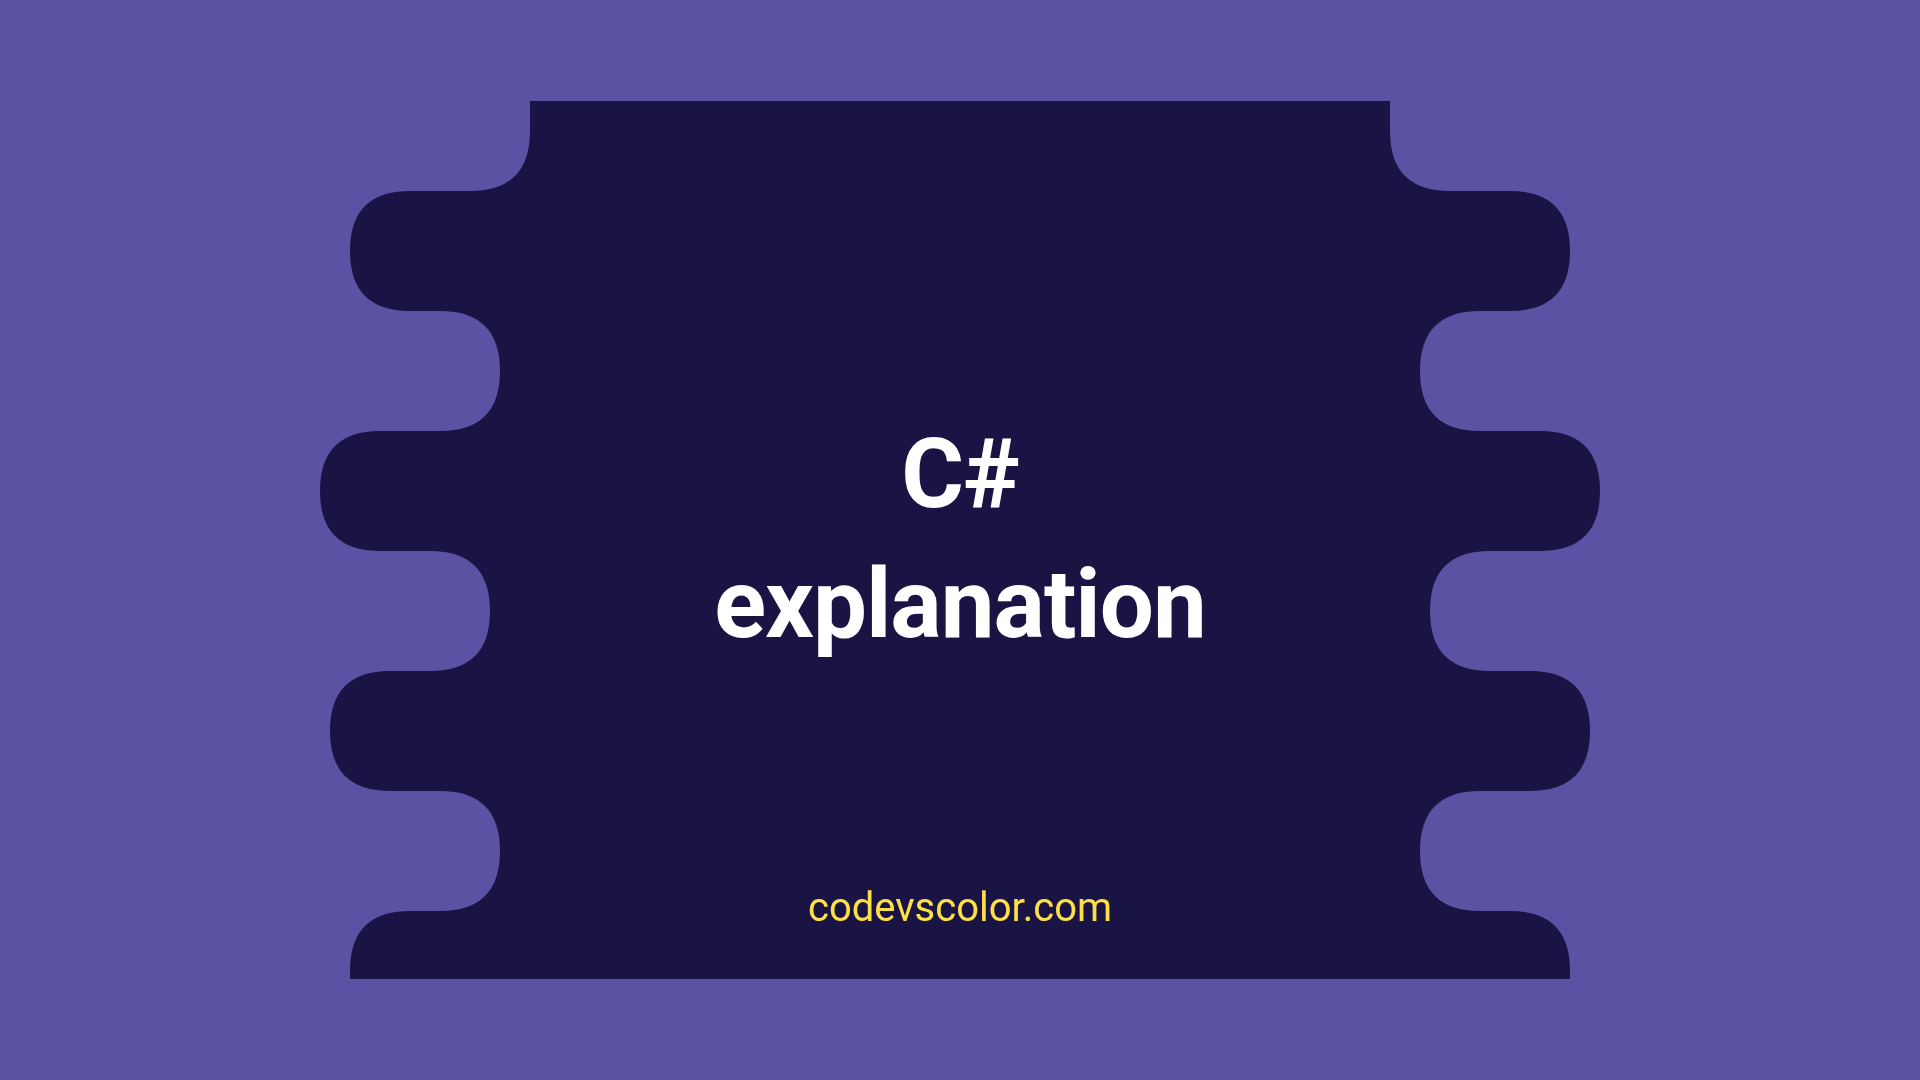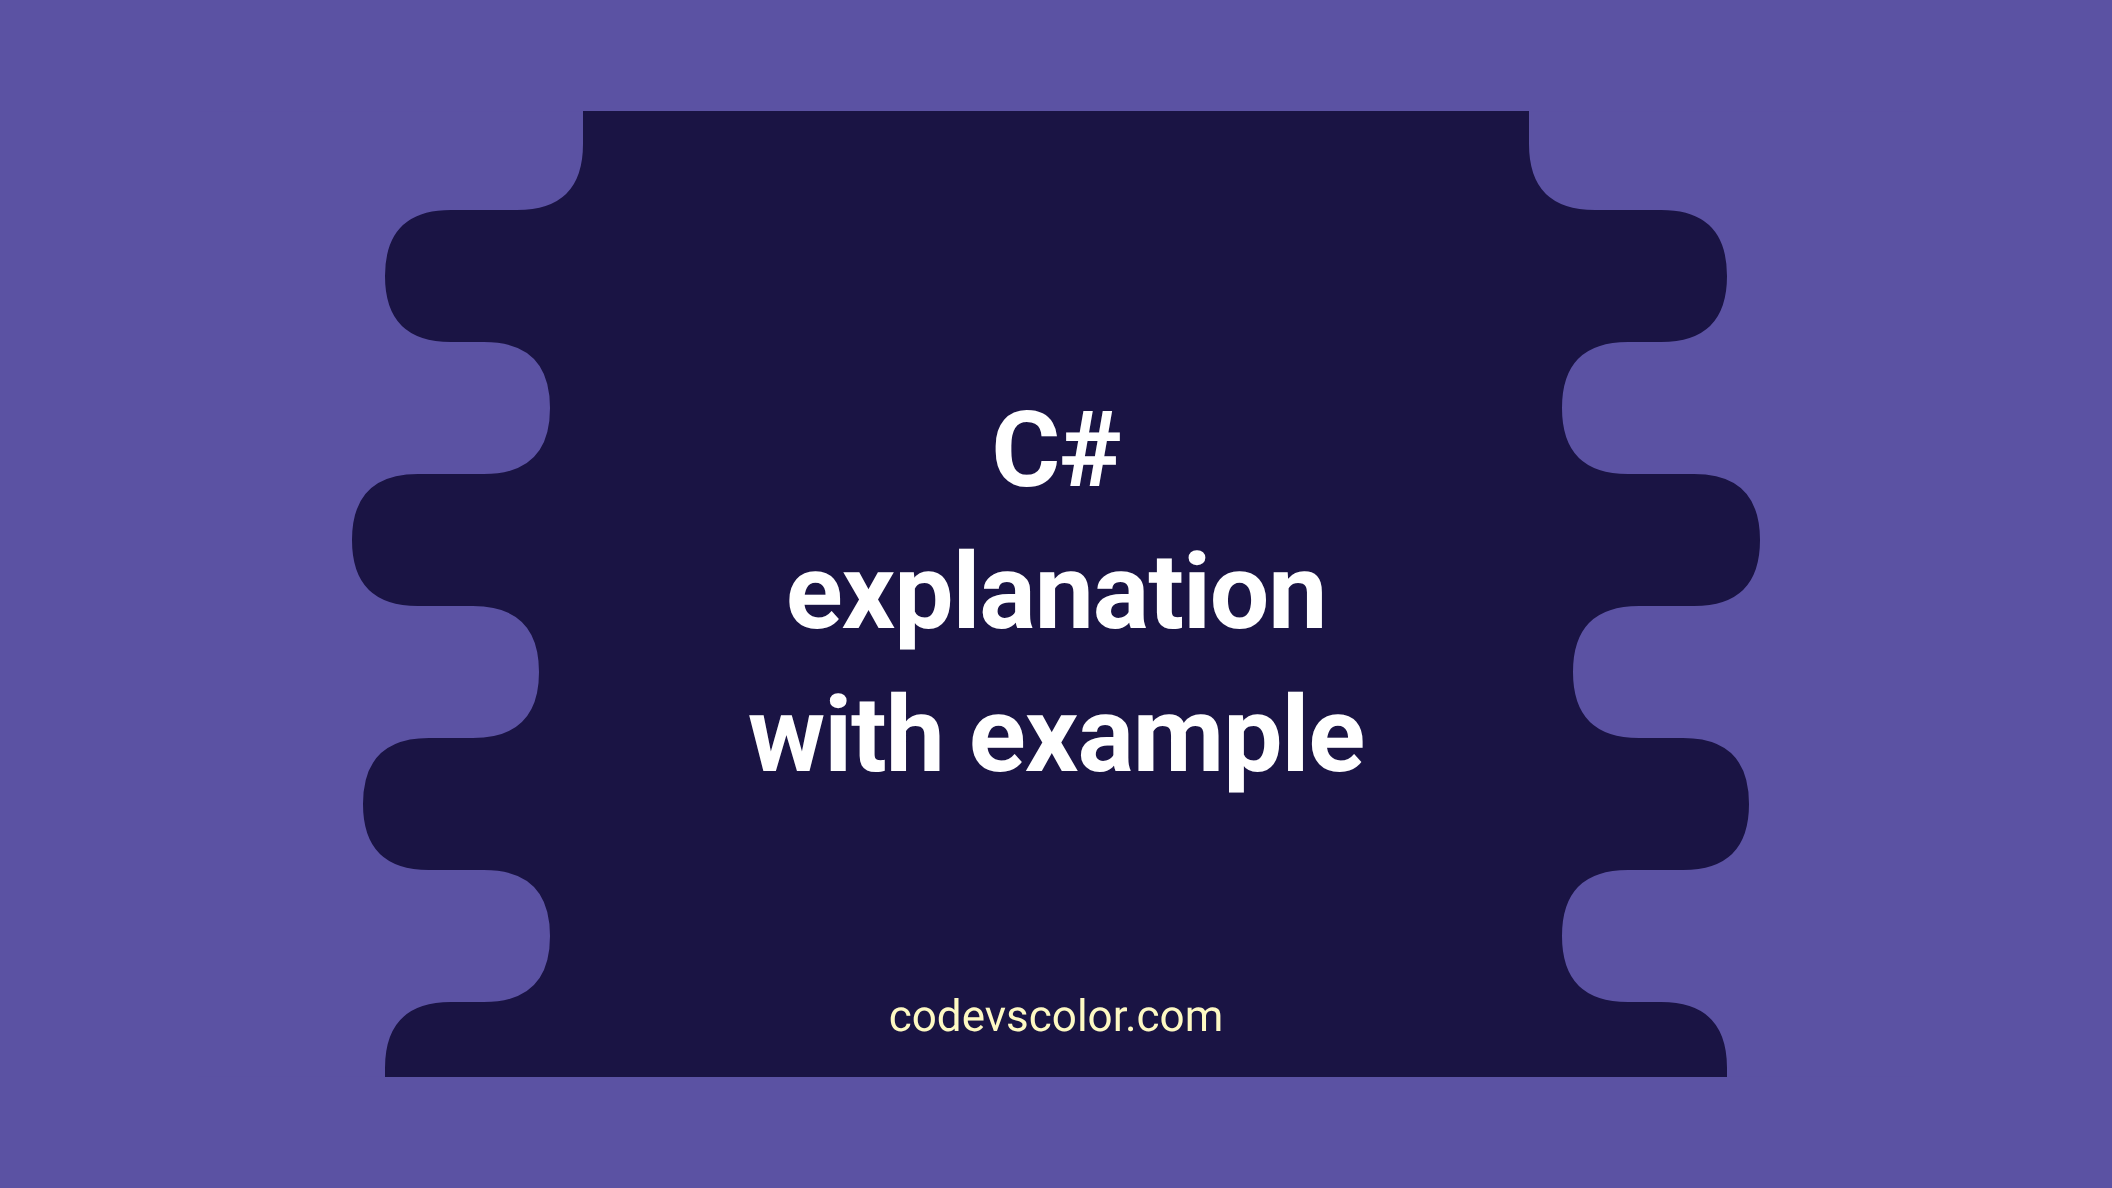--- a/index.html
+++ b/index.html
@@ -134,7 +134,6 @@
     <div class="title">
       <div>C#</div>
       <div>explanation</div>
-      <div>with example</div>
     </div>
   </div>
 

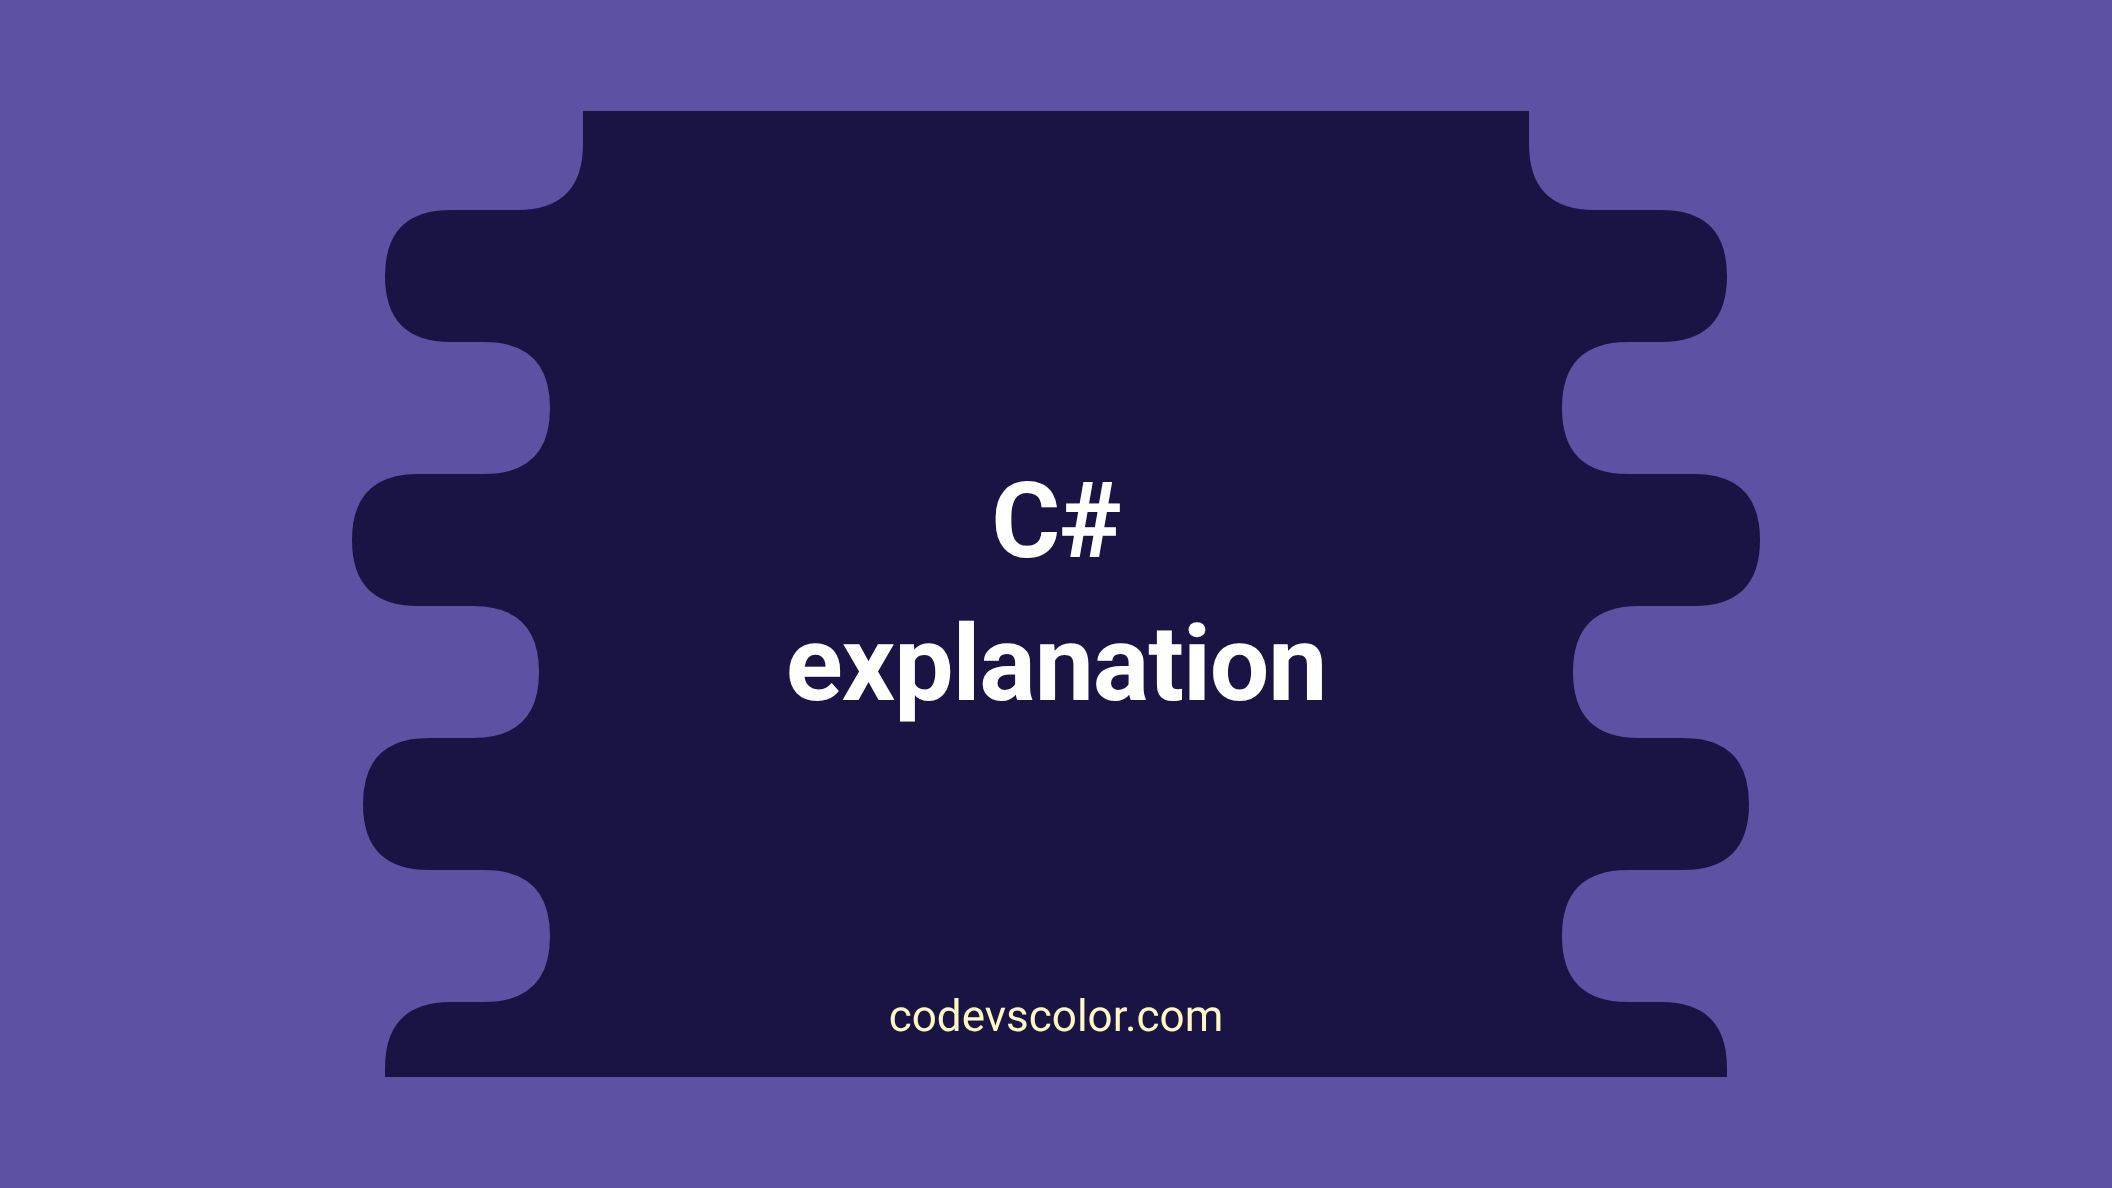--- a/index.html
+++ b/index.html
@@ -61,10 +61,10 @@
     
     .watermark {
       position: absolute;
-      bottom: 32px;
+      bottom: 48px;
       left: 50%;
       transform: translateX(-50%);
-      color: #fef9c3;
+      color: #fde047;
       font-size: 40px;
       font-weight: 400;
       z-index: 2;

